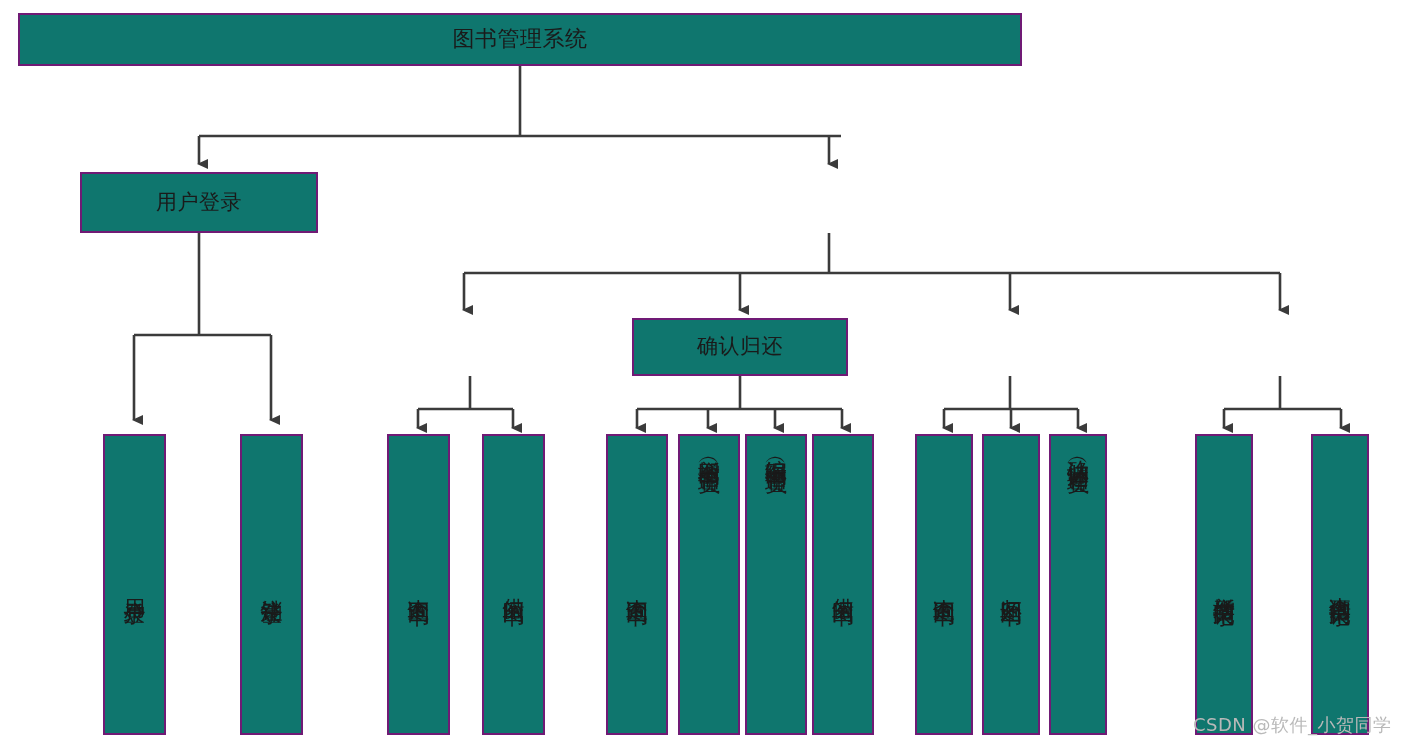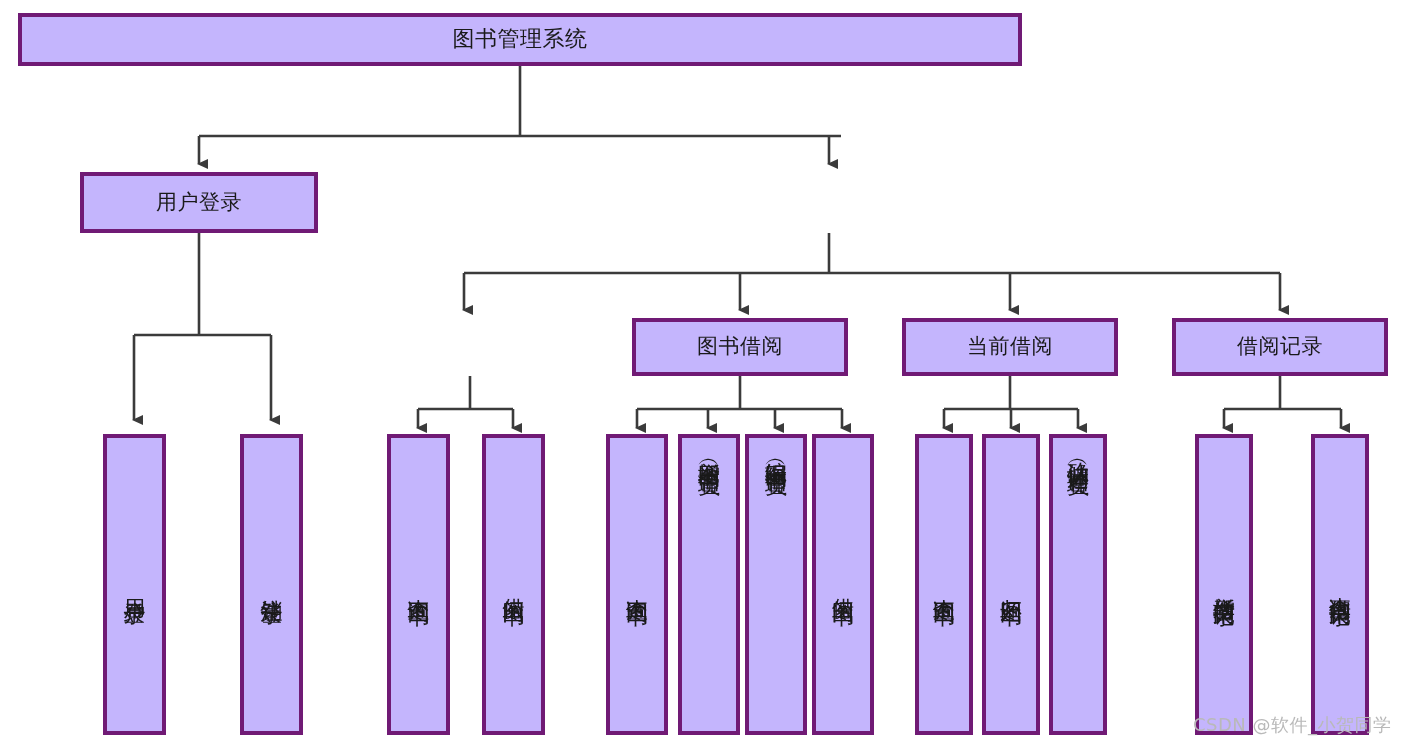--- a/index.html
+++ b/index.html
@@ -28,8 +28,8 @@
   .node {
     position: absolute;
     box-sizing: border-box;
-    border: 4px solid #701a75;
-    background: #c4b5fd;
+    border: 2px solid #701a75;
+    background: #0f766e;
     display: flex;
     align-items: center;
     justify-content: center;

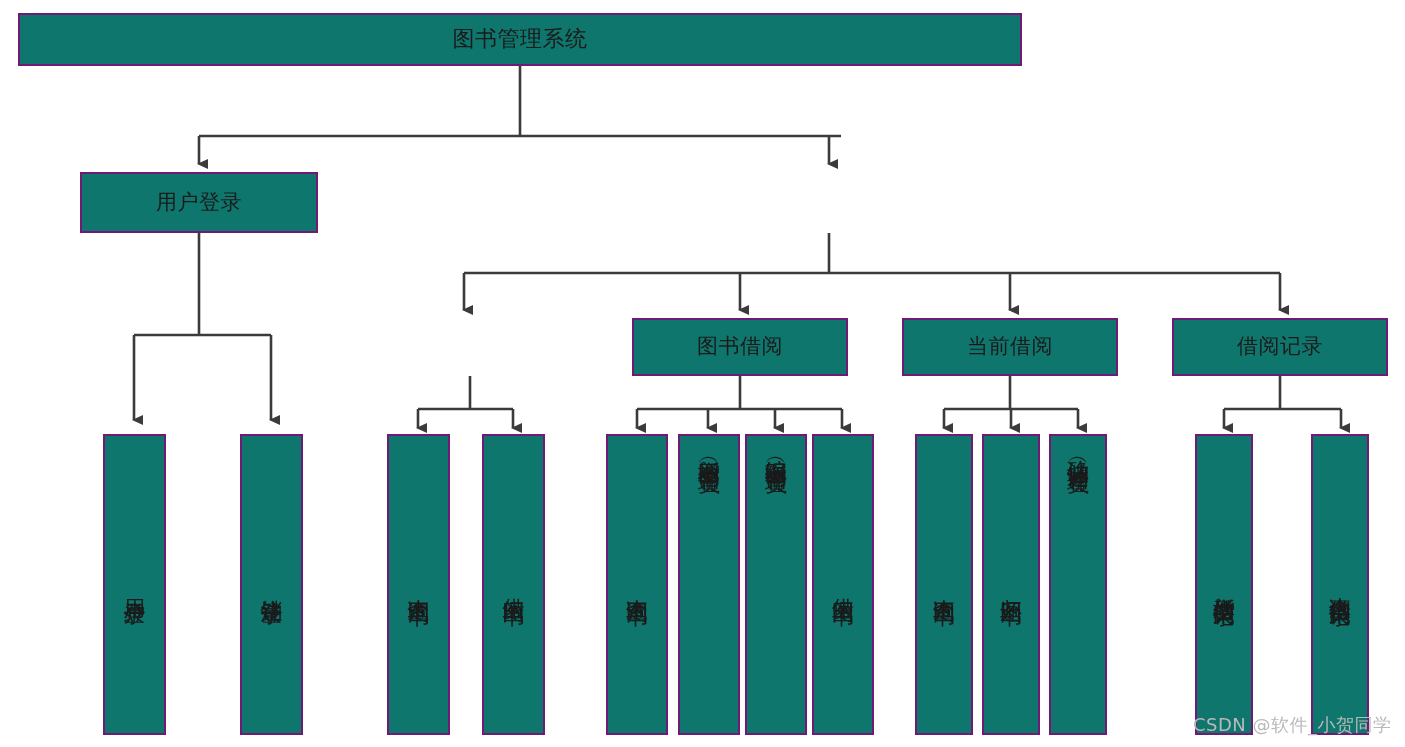--- a/index.html
+++ b/index.html
@@ -141,7 +141,7 @@
   </div>
 
   <div class="node horiz" style="left:632px; top:318px; width:216px; height:58px;">
-    <span class="lbl">图书借阅</span>
+    <span class="lbl">确认归还</span>
   </div>
   <div class="node horiz" style="left:902px; top:318px; width:216px; height:58px;">
     <span class="lbl">当前借阅</span>

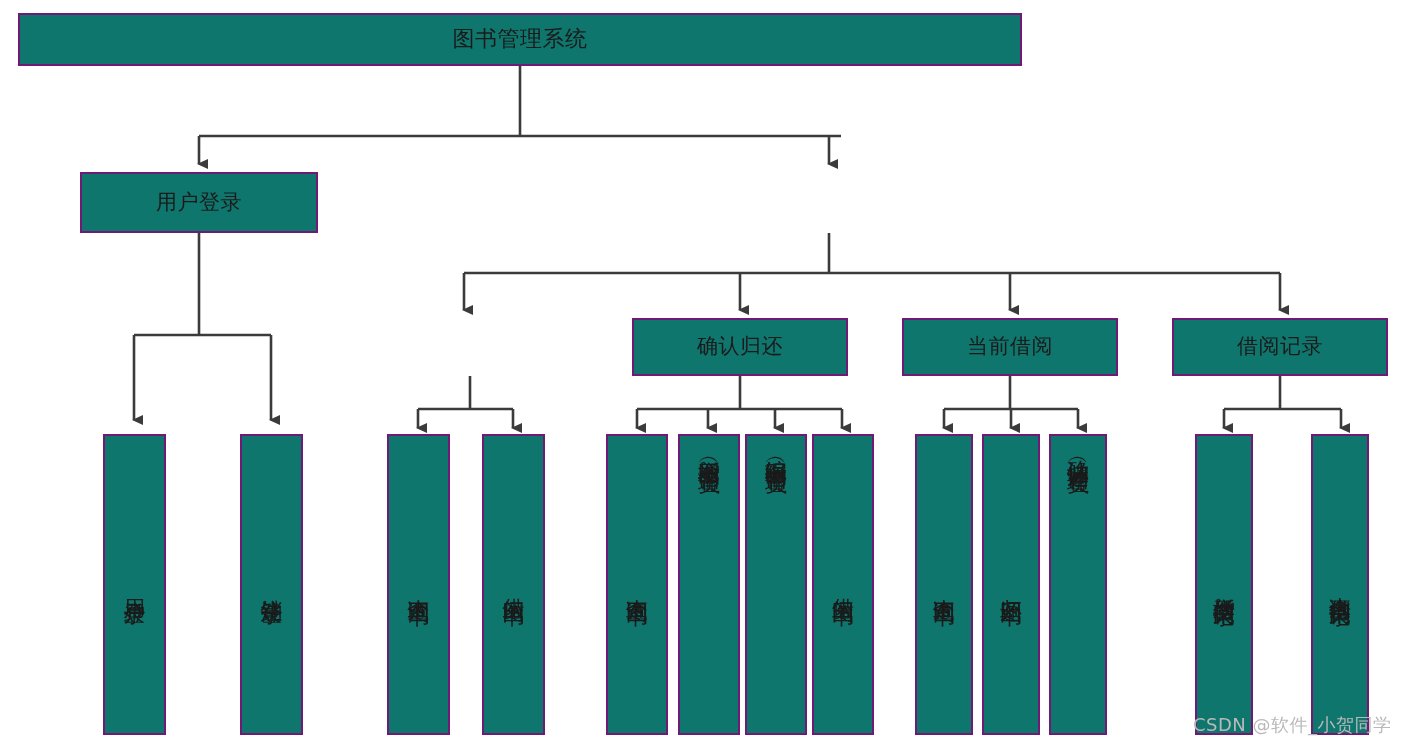--- a/index.html
+++ b/index.html
@@ -143,9 +143,6 @@
   <div class="node horiz" style="left:632px; top:318px; width:216px; height:58px;">
     <span class="lbl">确认归还</span>
   </div>
-  <div class="node horiz" style="left:902px; top:318px; width:216px; height:58px;">
-    <span class="lbl">当前借阅</span>
-  </div>
   <div class="node horiz" style="left:1172px; top:318px; width:216px; height:58px;">
     <span class="lbl">借阅记录</span>
   </div>

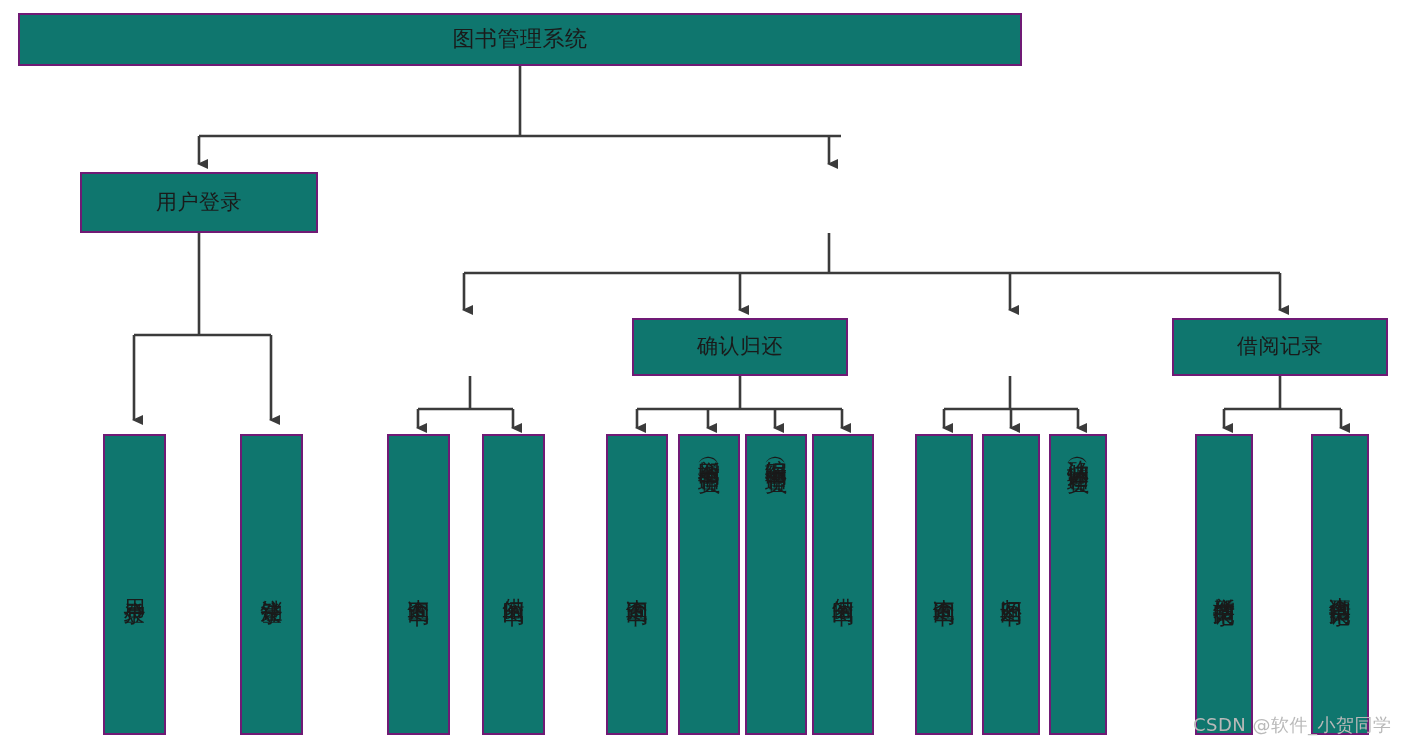--- a/index.html
+++ b/index.html
@@ -143,9 +143,6 @@
   <div class="node horiz" style="left:632px; top:318px; width:216px; height:58px;">
     <span class="lbl">确认归还</span>
   </div>
-  <div class="node horiz" style="left:1172px; top:318px; width:216px; height:58px;">
-    <span class="lbl">借阅记录</span>
-  </div>
 
   <div class="node vert mid" style="left:103px; top:434px; width:63px; height:301px;">
     <span class="lbl">用户登录</span>

